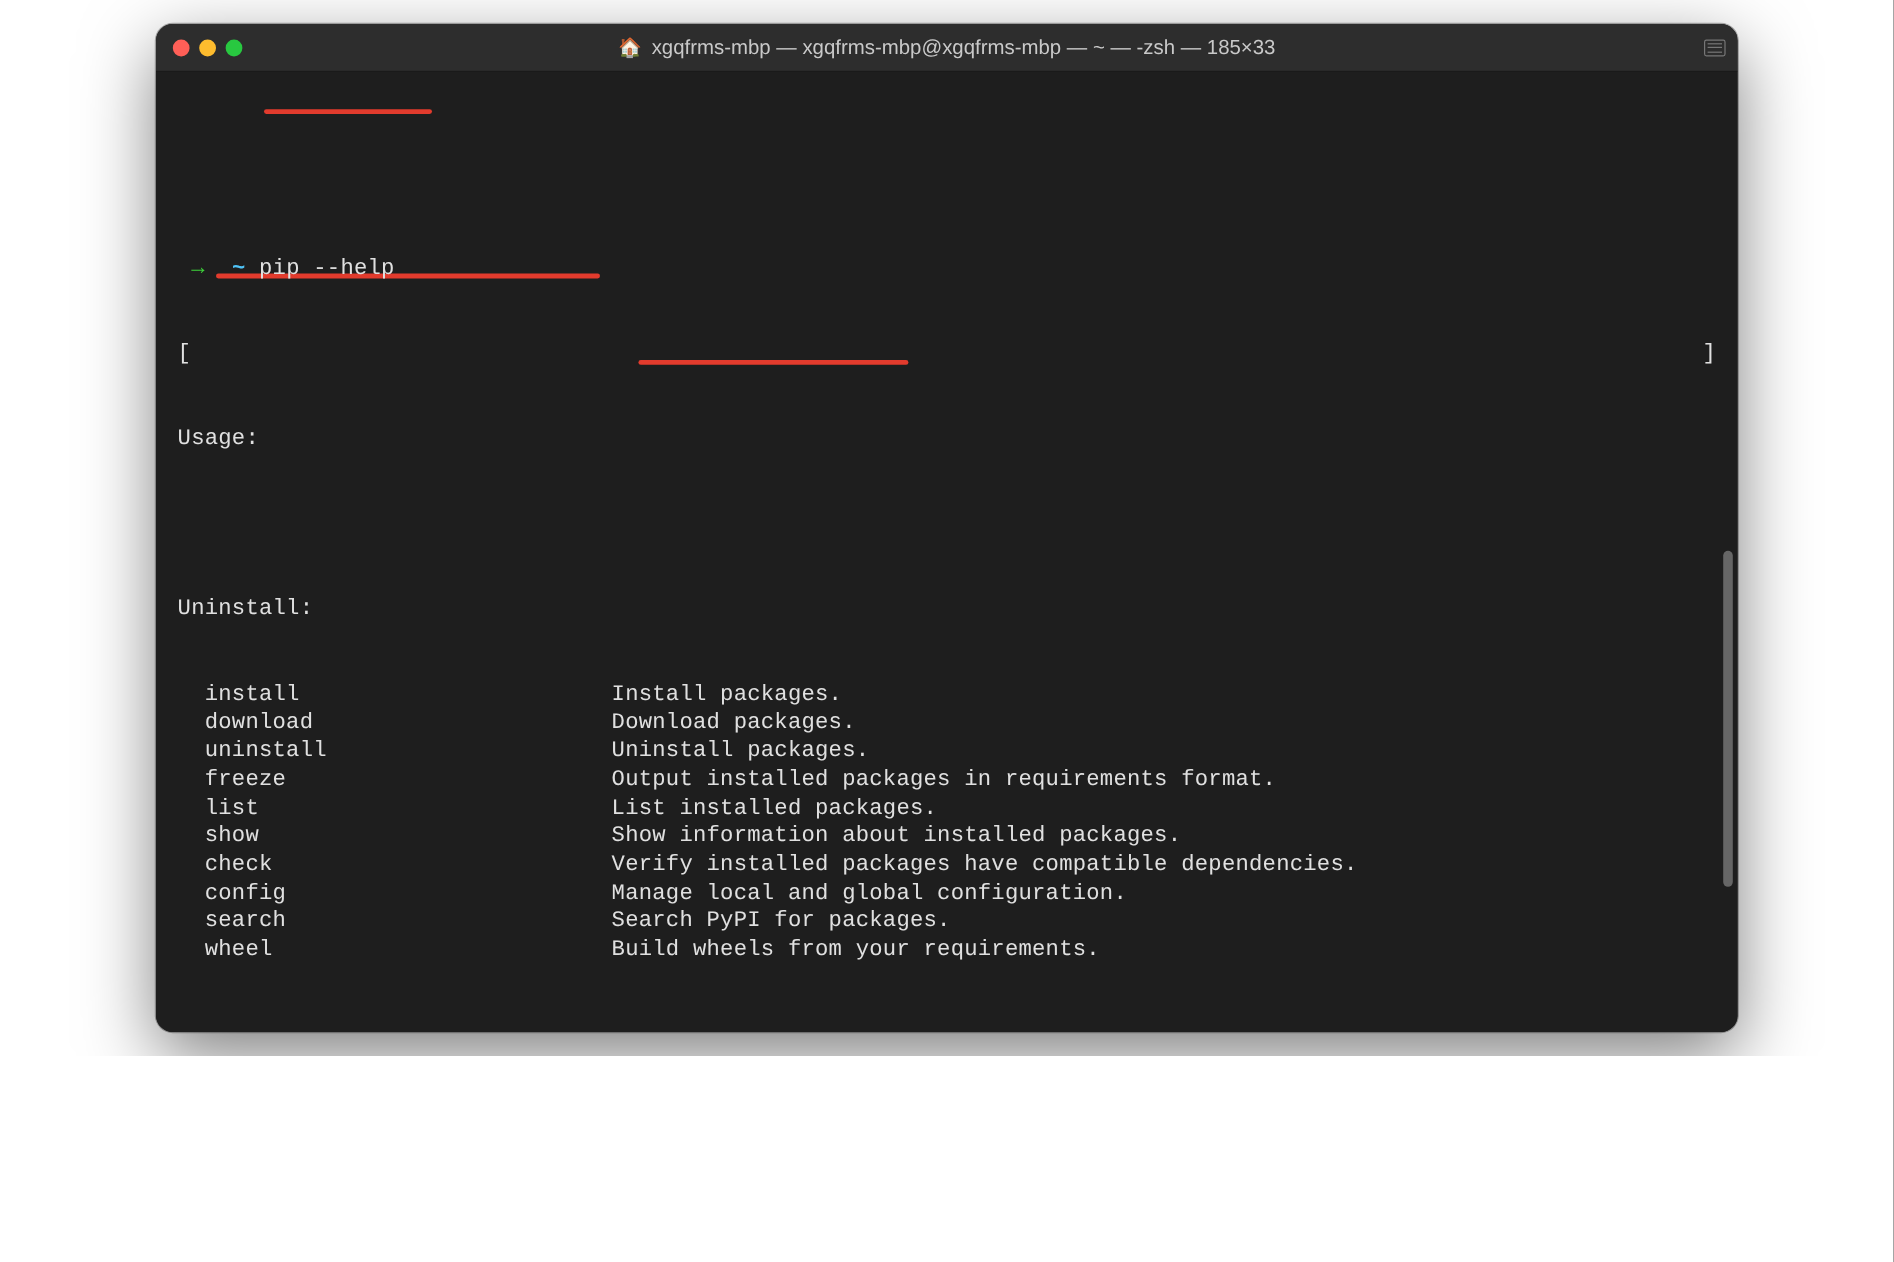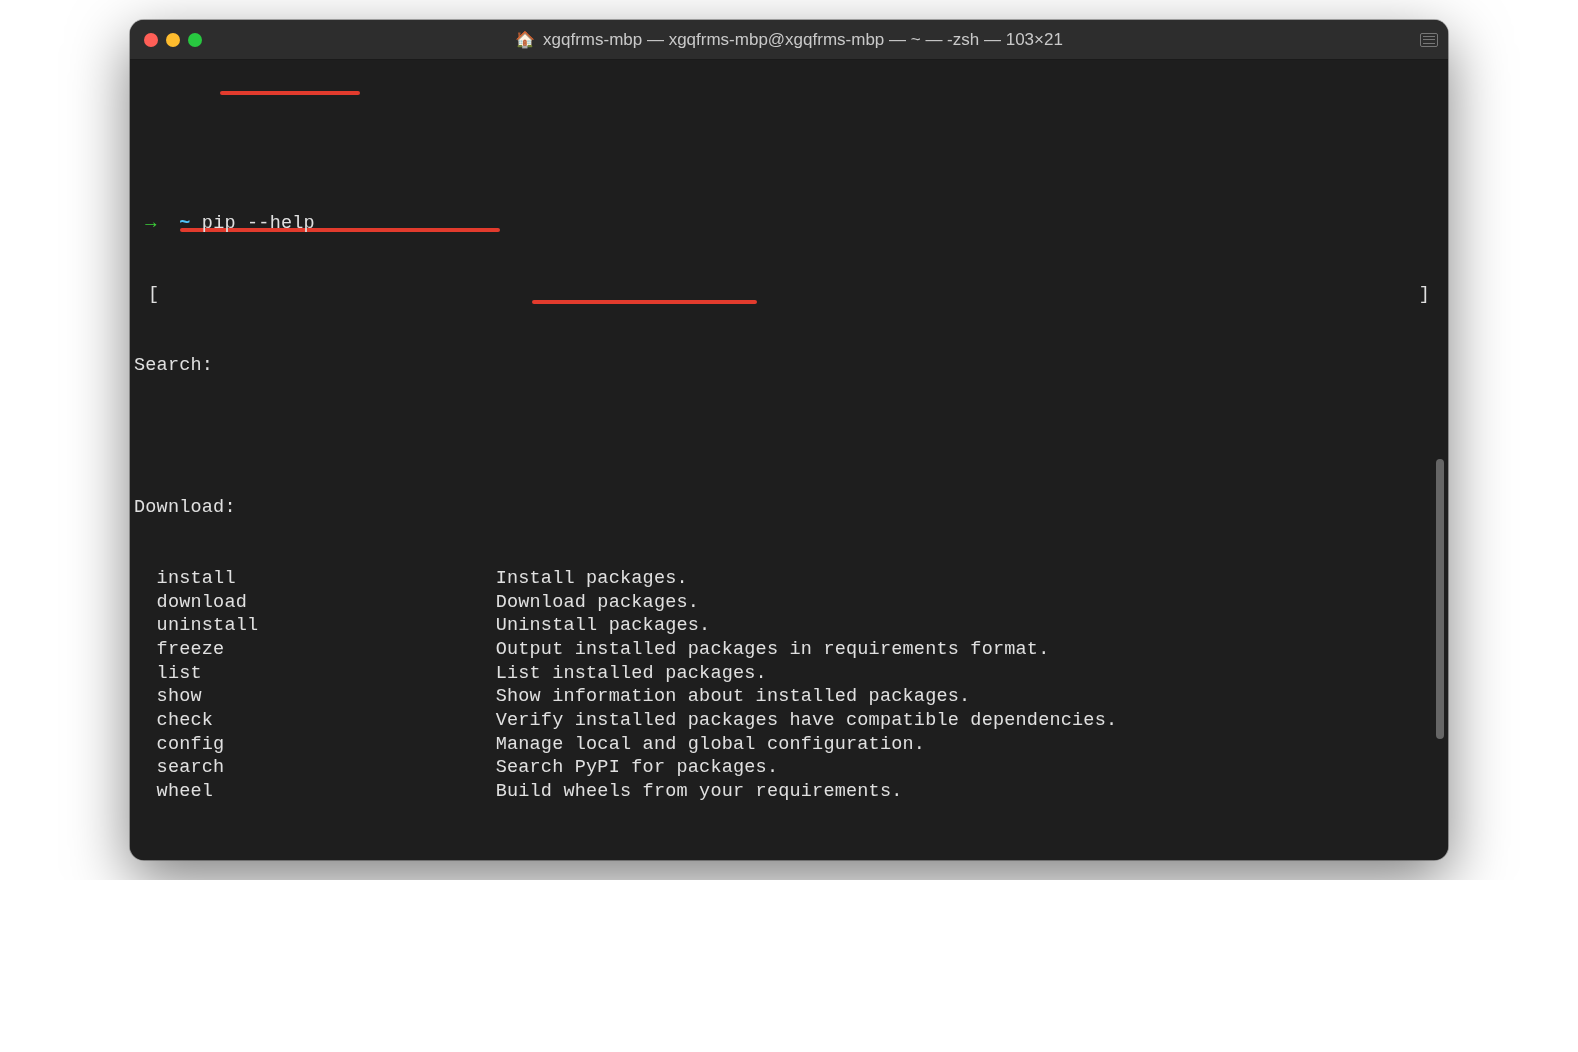--- a/index.html
+++ b/index.html
@@ -131,7 +131,7 @@
     </div>
     <div class="title">
       <span class="home-icon">🏠</span>
-      <span>xgqfrms-mbp — xgqfrms-mbp@xgqfrms-mbp — ~ — -zsh — 103×21</span>
+      <span>xgqfrms-mbp — xgqfrms-mbp@xgqfrms-mbp — ~ — -zsh — 185×33</span>
     </div>
     <div class="menu-icon">
       <span></span>

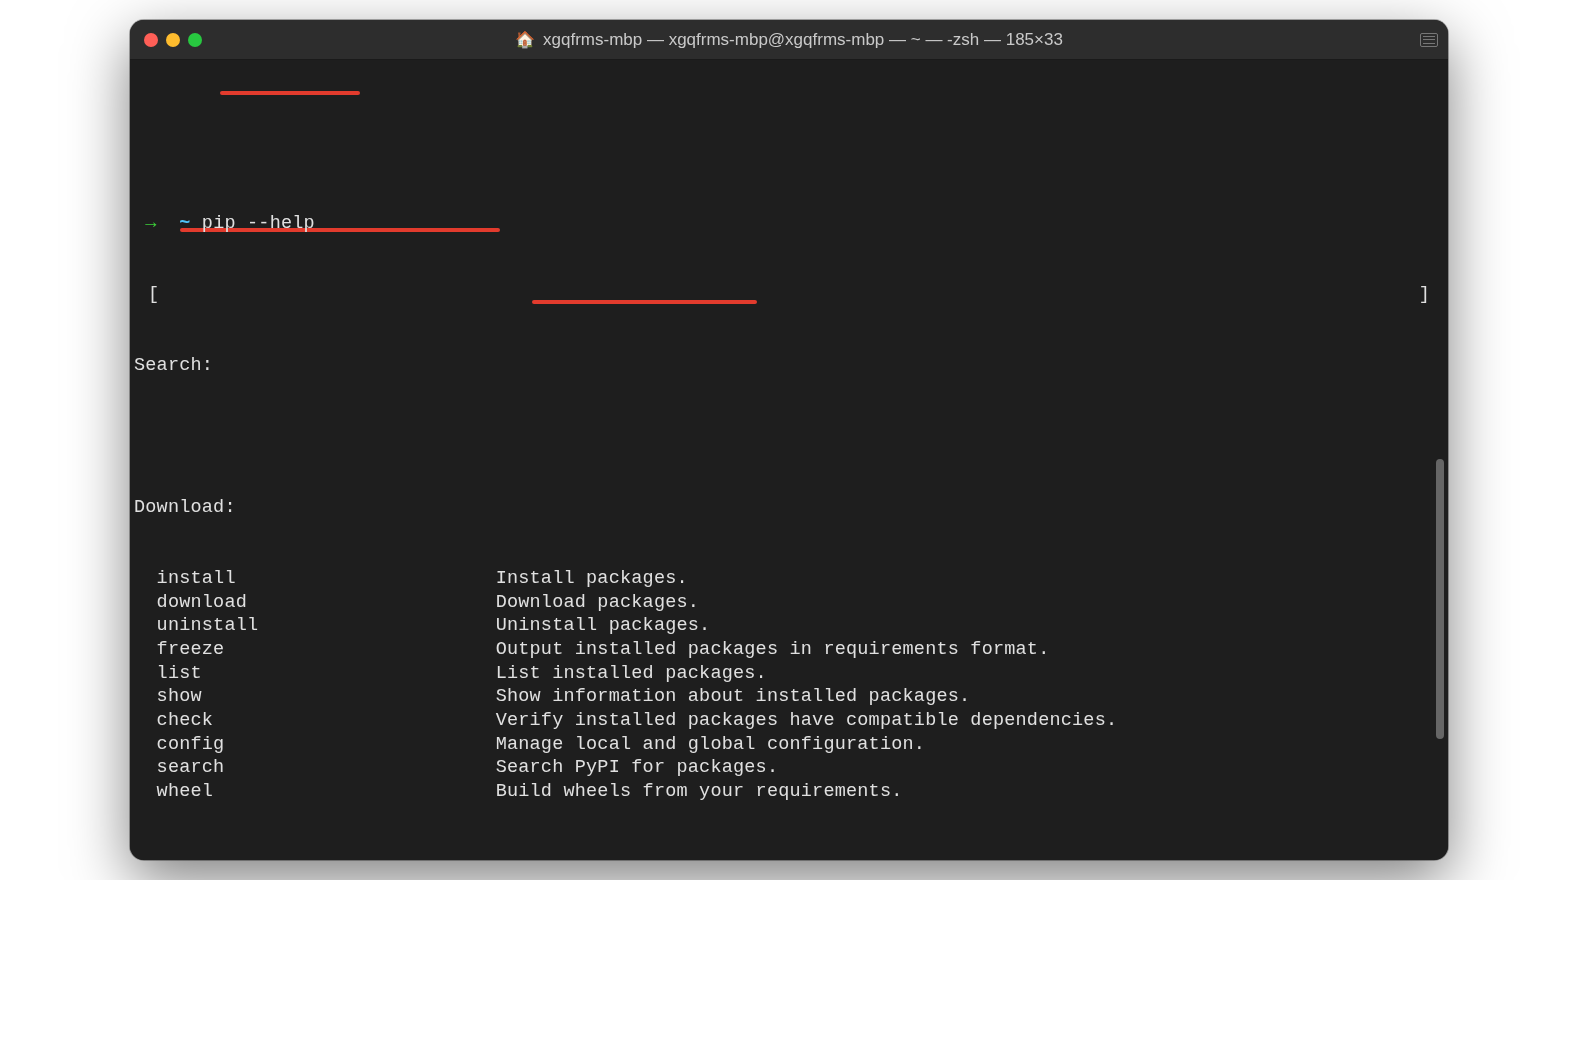--- a/index.html
+++ b/index.html
@@ -104,7 +104,7 @@
     background: #666;
     border-radius: 4px;
   }
-  .line { padding: 0 4px; position: relative; }
+  .line { padding: 0 18px; position: relative; }
   .arrow { color: #3dd13a; font-weight: bold; }
   .tilde { color: #4fc3f7; font-weight: bold; }
   .underline-red {

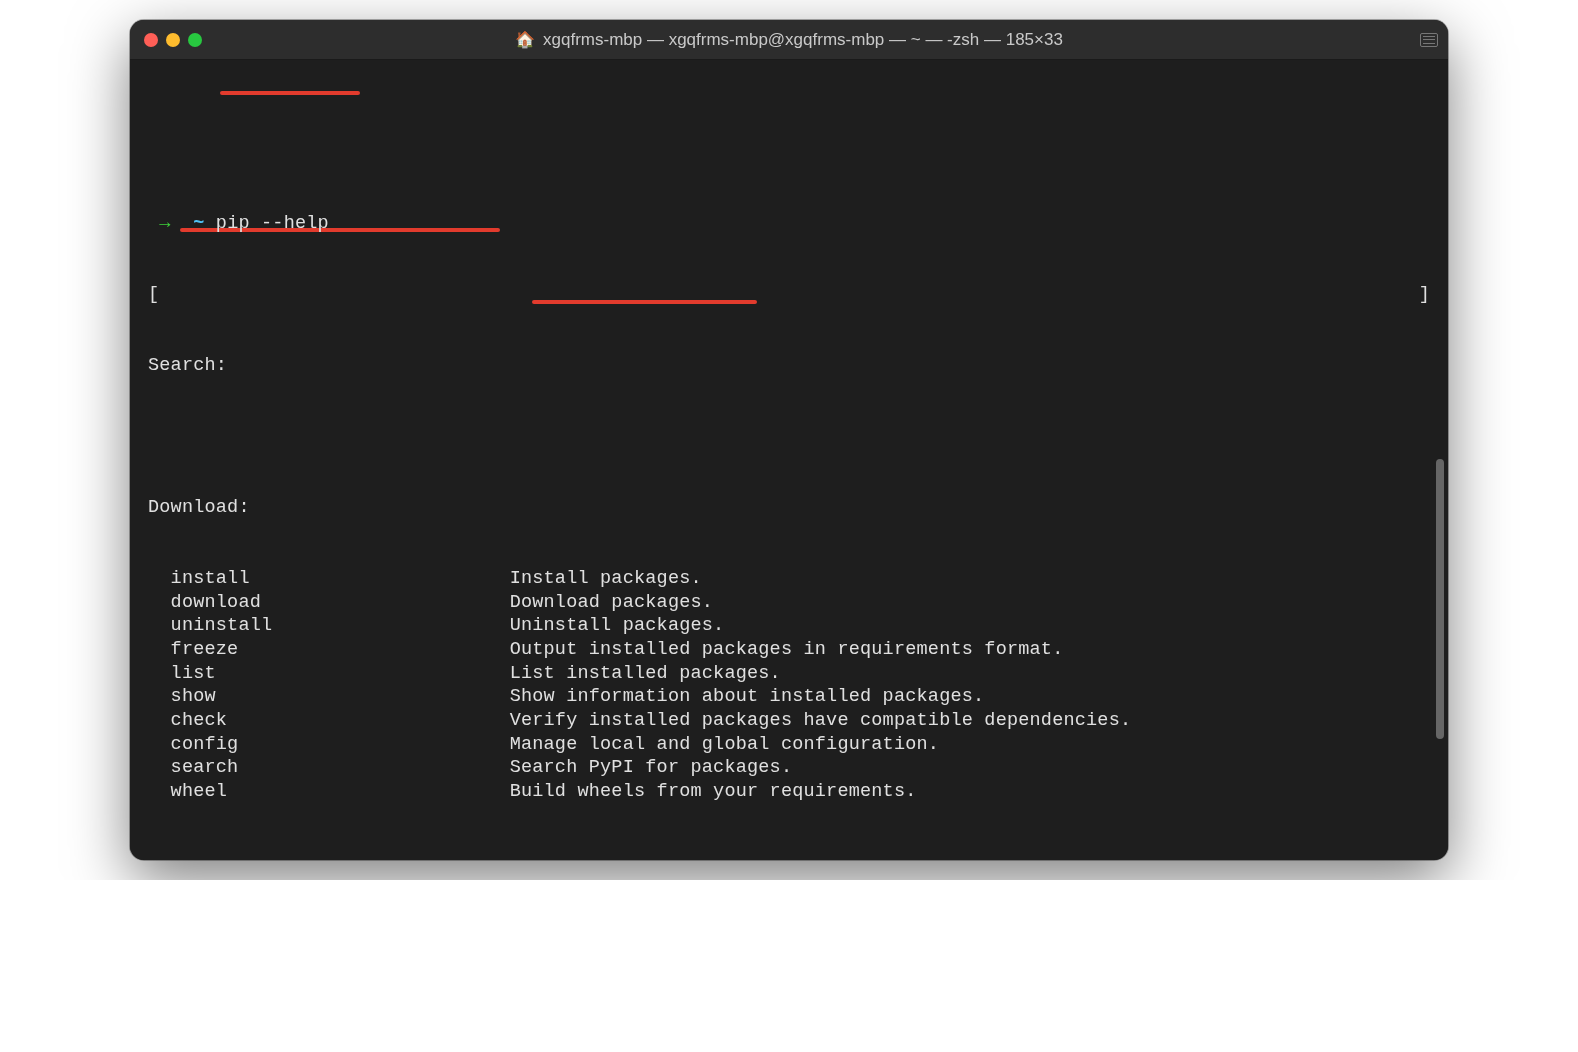--- a/index.html
+++ b/index.html
@@ -147,7 +147,7 @@
 
     <div class="line"> <span class="arrow">→</span>  <span class="tilde">~</span> <span>pip --help</span></div>
     <div class="bracket-line"><span>[</span><span>]</span></div>
-    <div class="line">Search:</div>
+    <div class="line">Usage:</div>
     <div class="line"> </div>
     <div class="line">Download:</div>
     <div id="commands-container"><div class="line">  install                       Install packages.</div><div class="line">  download                      Download packages.</div><div class="line">  uninstall                     Uninstall packages.</div><div class="line">  freeze                        Output installed packages in requirements format.</div><div class="line">  list                          List installed packages.</div><div class="line">  show                          Show information about installed packages.</div><div class="line">  check                         Verify installed packages have compatible dependencies.</div><div class="line">  config                        Manage local and global configuration.</div><div class="line">  search                        Search PyPI for packages.</div><div class="line">  wheel                         Build wheels from your requirements.</div></div>

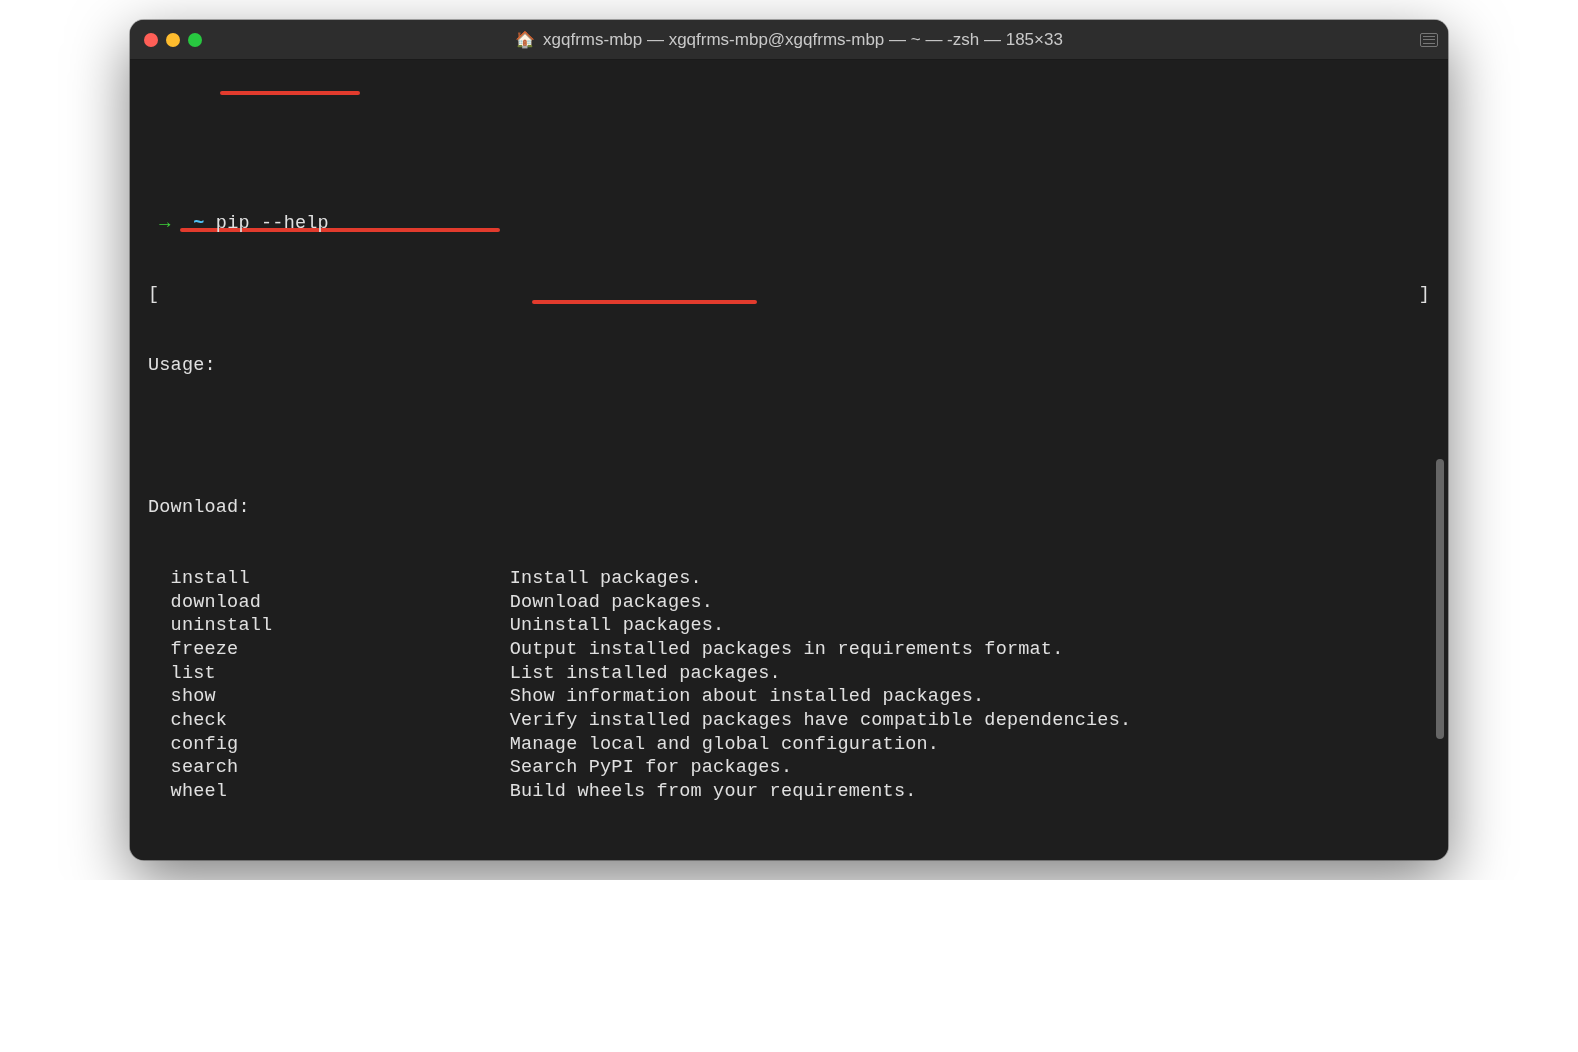--- a/index.html
+++ b/index.html
@@ -149,7 +149,7 @@
     <div class="bracket-line"><span>[</span><span>]</span></div>
     <div class="line">Usage:</div>
     <div class="line"> </div>
-    <div class="line">Download:</div>
+    <div class="line">Uninstall:</div>
     <div id="commands-container"><div class="line">  install                       Install packages.</div><div class="line">  download                      Download packages.</div><div class="line">  uninstall                     Uninstall packages.</div><div class="line">  freeze                        Output installed packages in requirements format.</div><div class="line">  list                          List installed packages.</div><div class="line">  show                          Show information about installed packages.</div><div class="line">  check                         Verify installed packages have compatible dependencies.</div><div class="line">  config                        Manage local and global configuration.</div><div class="line">  search                        Search PyPI for packages.</div><div class="line">  wheel                         Build wheels from your requirements.</div></div>
     
     

